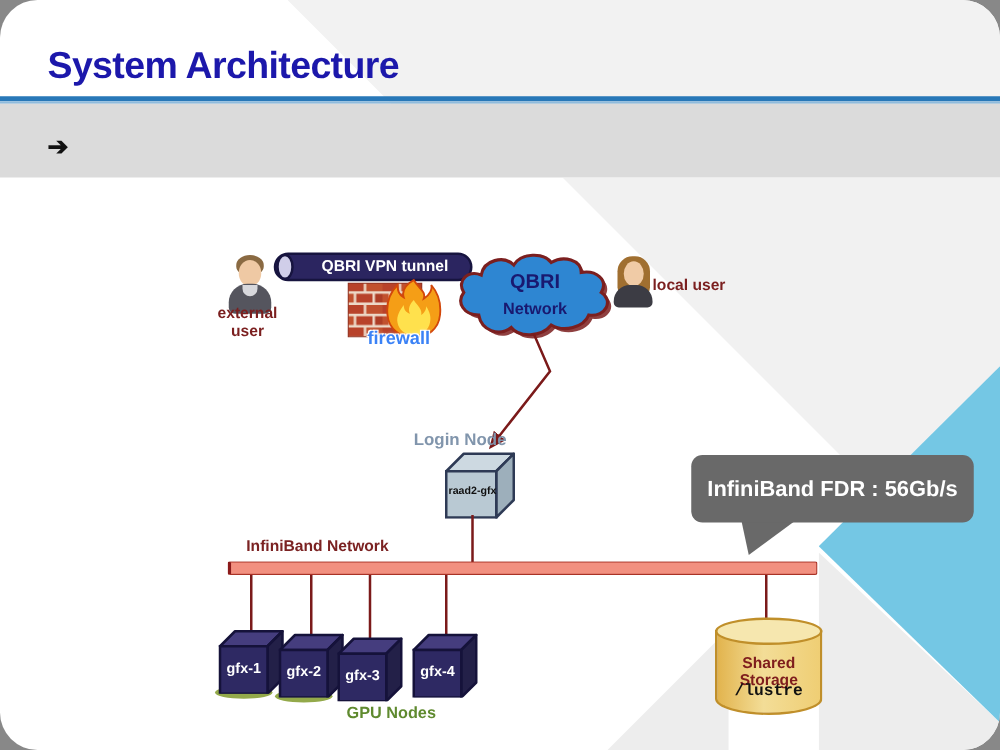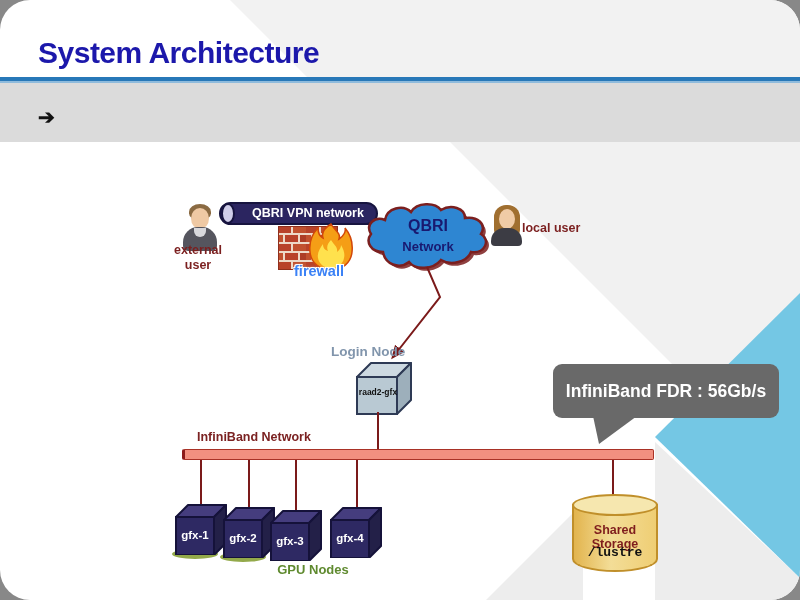--- a/index.html
+++ b/index.html
@@ -99,7 +99,7 @@
 
   <div class="tunnel"></div>
   <div class="tunnel-cap"></div>
-  <div class="tunnel-label">QBRI VPN network</div>
+  <div class="tunnel-label">QBRI VPN tunnel</div>
 
   <svg class="abs" style="left:278px;top:226px;" width="60" height="44">
     <defs>

